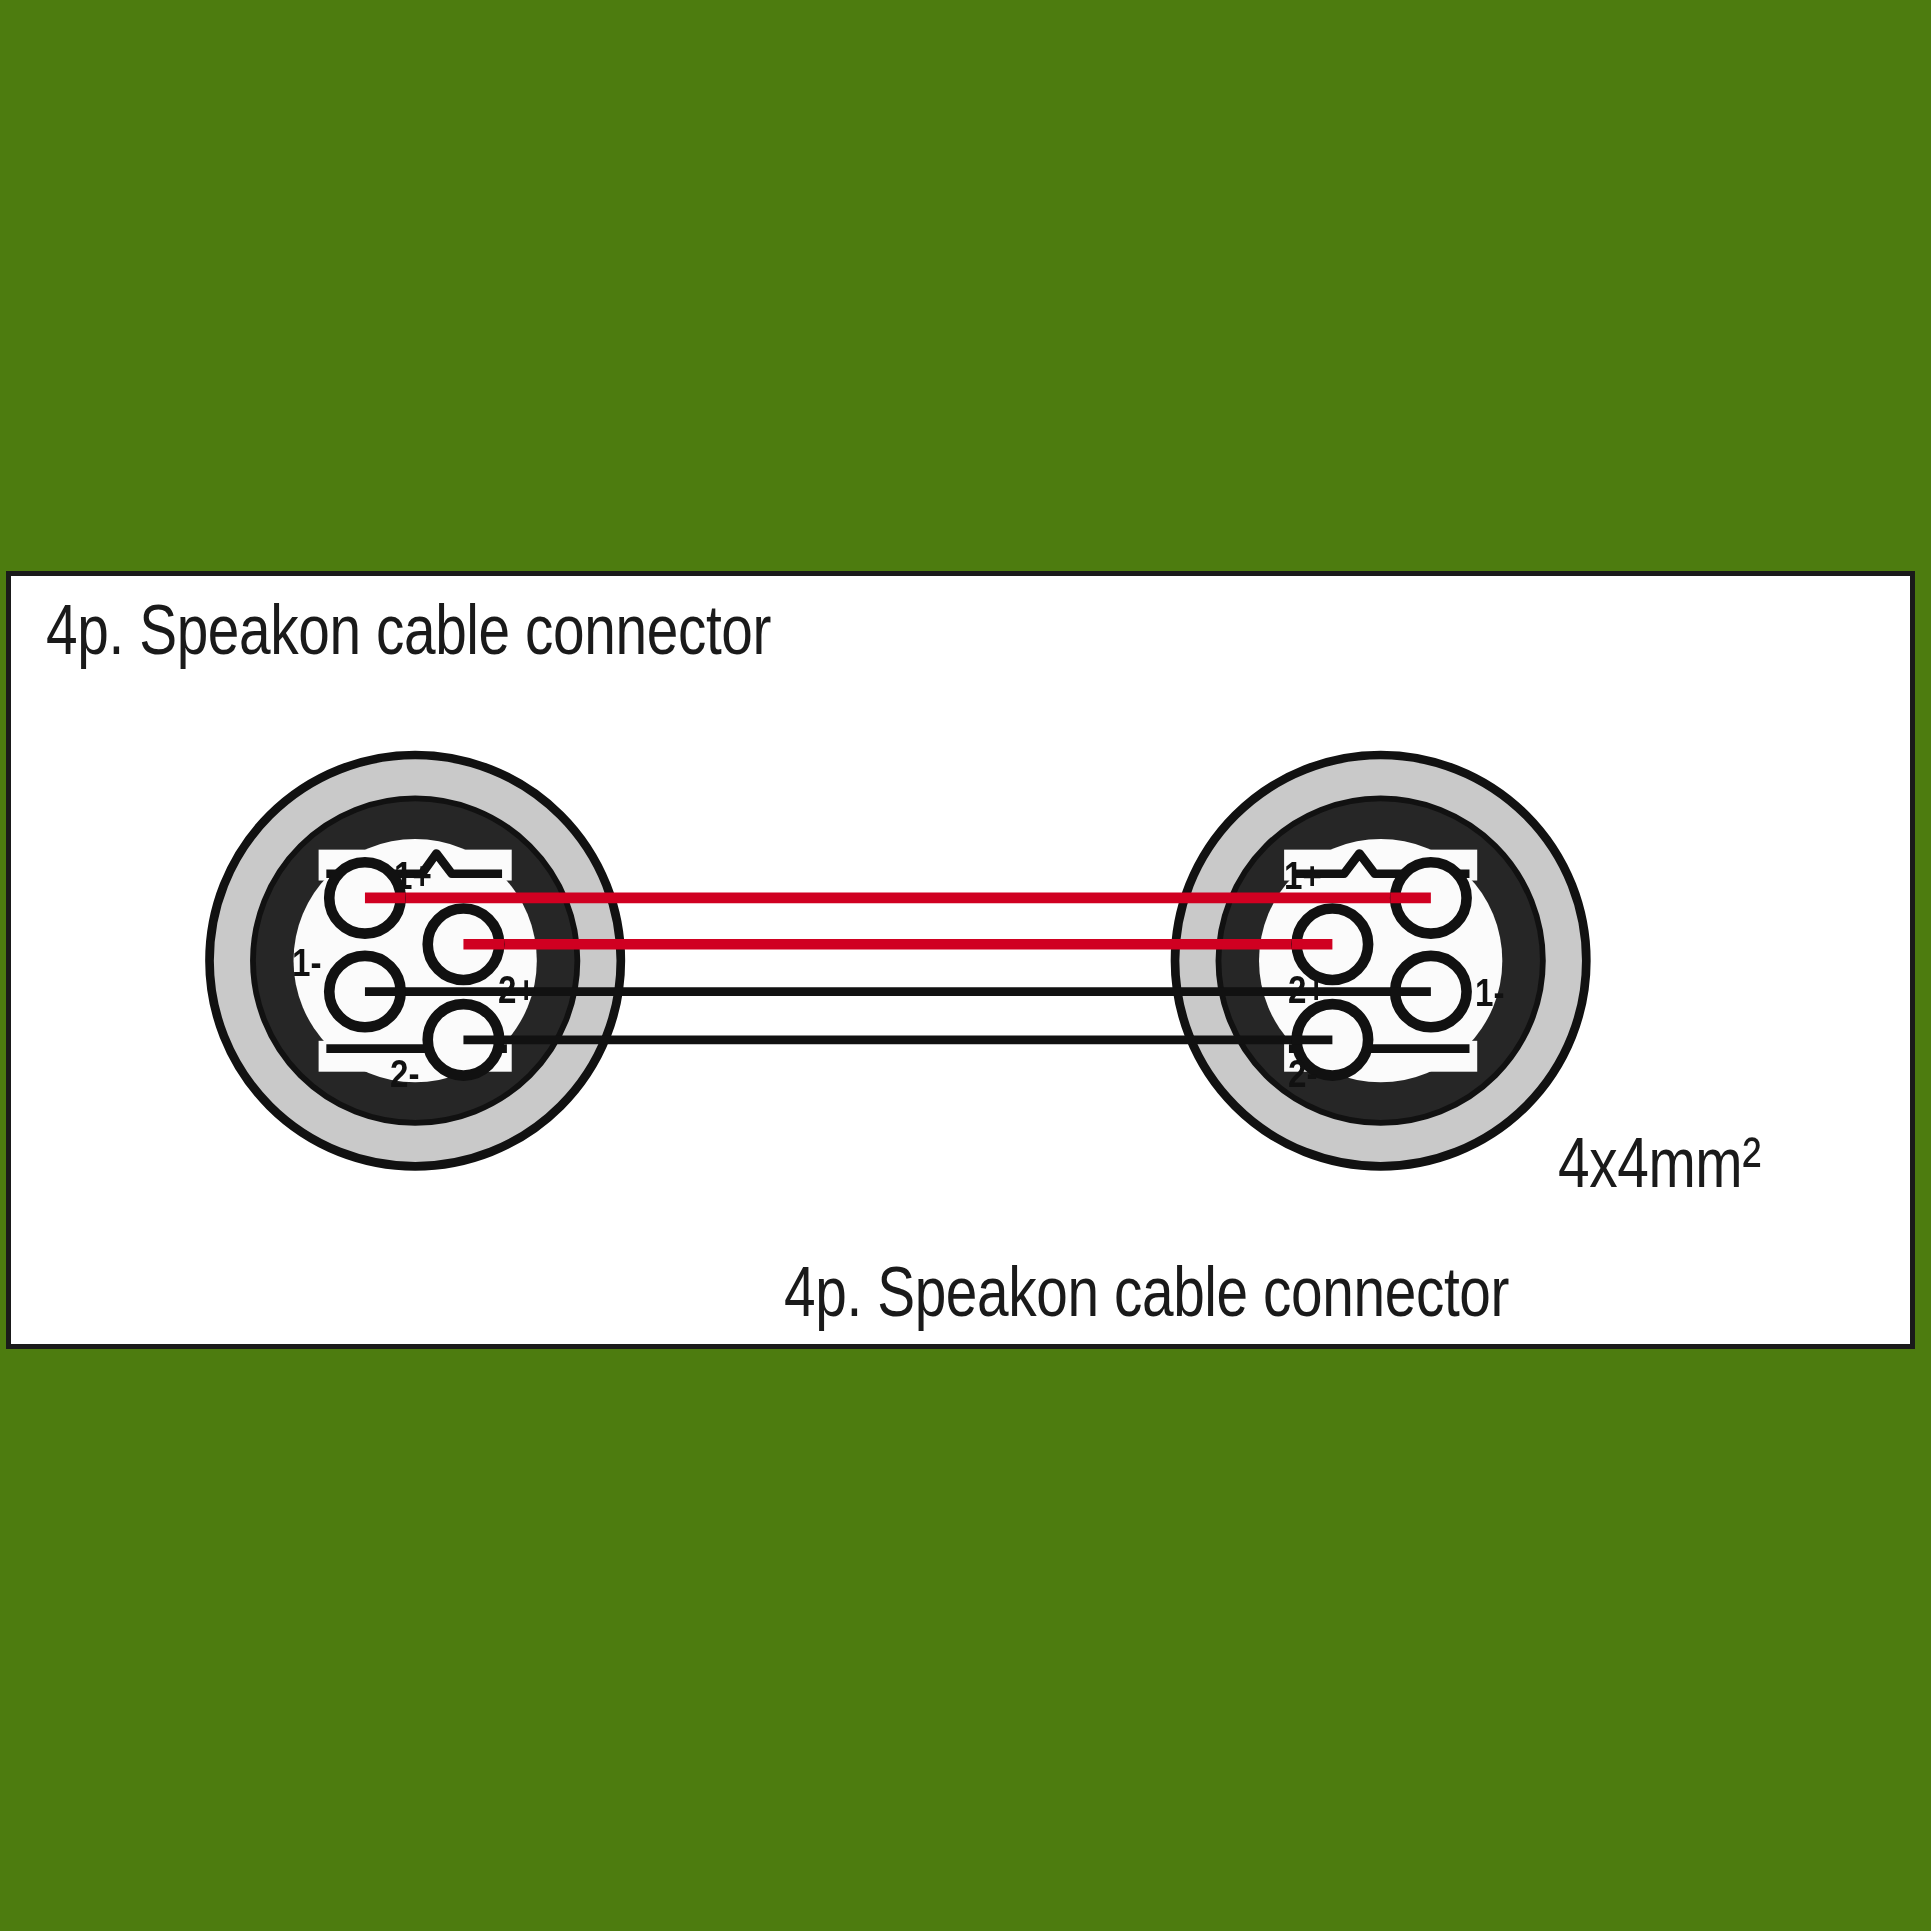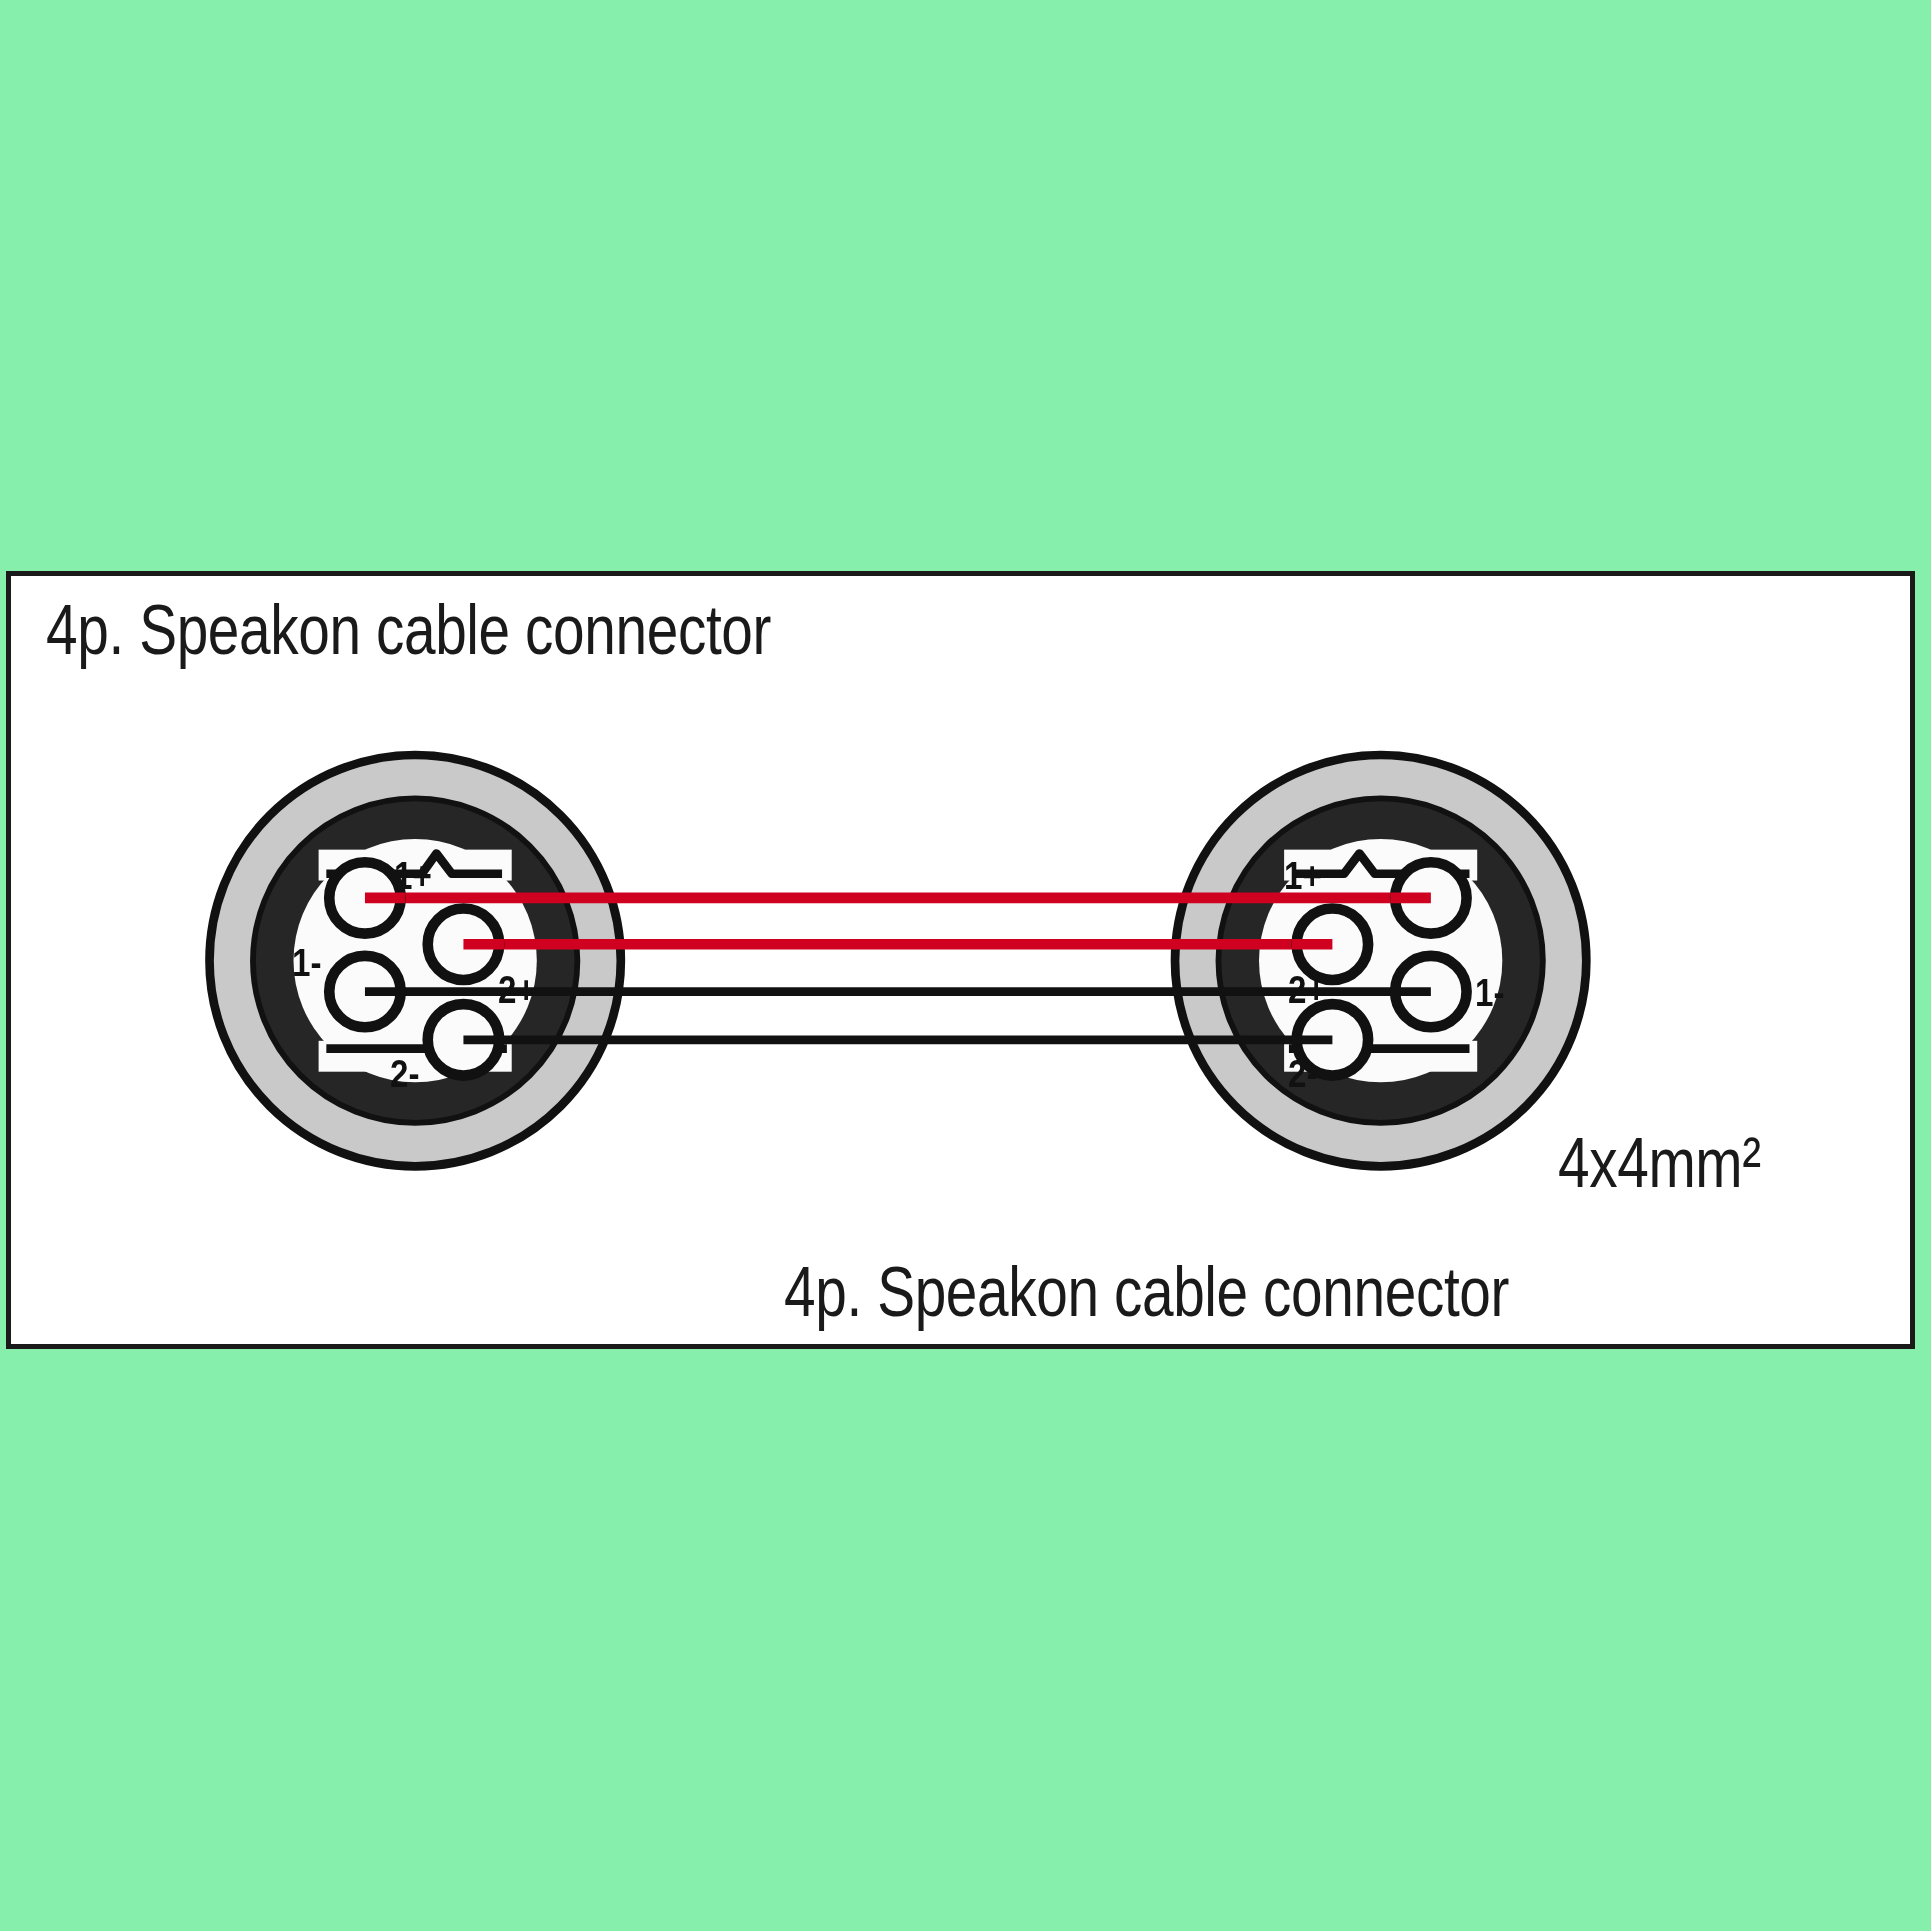--- a/index.html
+++ b/index.html
@@ -17,7 +17,7 @@
     position: relative;
     width: 1931px;
     height: 1931px;
-    background: #86efac;
+    background: #4d7c0f;
   }
   #diagram-frame {
     position: absolute;

